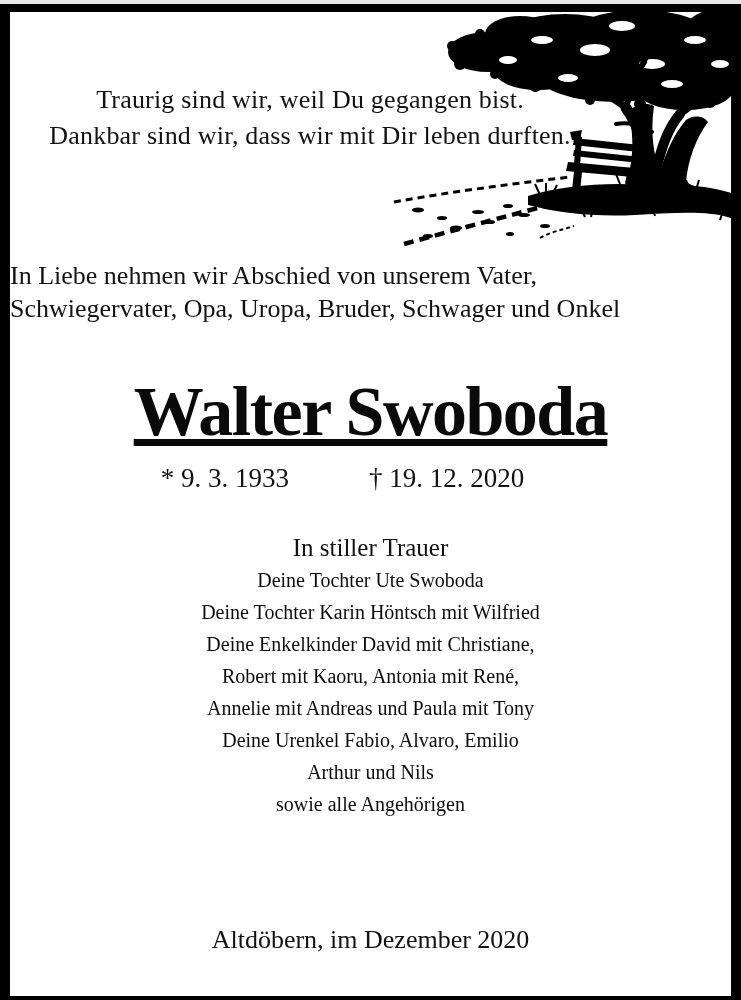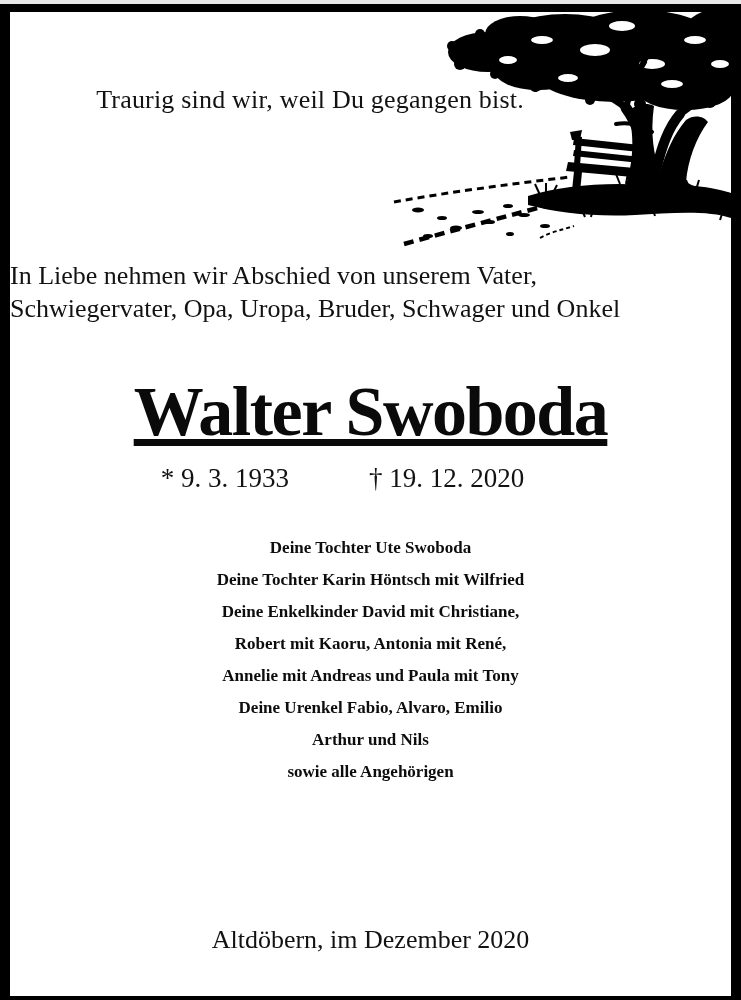--- a/index.html
+++ b/index.html
@@ -156,6 +156,7 @@
 
   <div class="abs opening">
     <div>Traurig sind wir, weil Du gegangen bist.</div>
+    <div>Dankbar sind wir, dass wir mit Dir leben durften.</div>
   </div>
 
   <div class="abs intro">

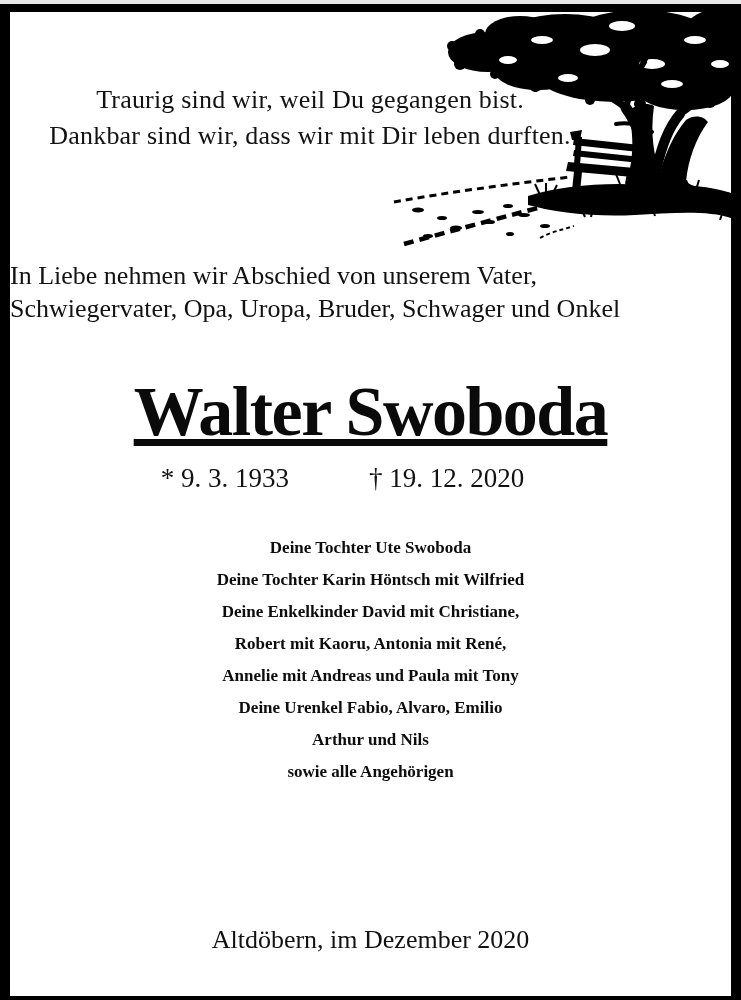--- a/index.html
+++ b/index.html
@@ -172,6 +172,7 @@
   </div>
 
   <div class="abs mourning">
+    <div class="mourning-header">In stiller Trauer</div>
     <div class="mourner-line">Deine Tochter Ute Swoboda</div>
     <div class="mourner-line">Deine Tochter Karin Höntsch mit Wilfried</div>
     <div class="mourner-line">Deine Enkelkinder David mit Christiane,</div>

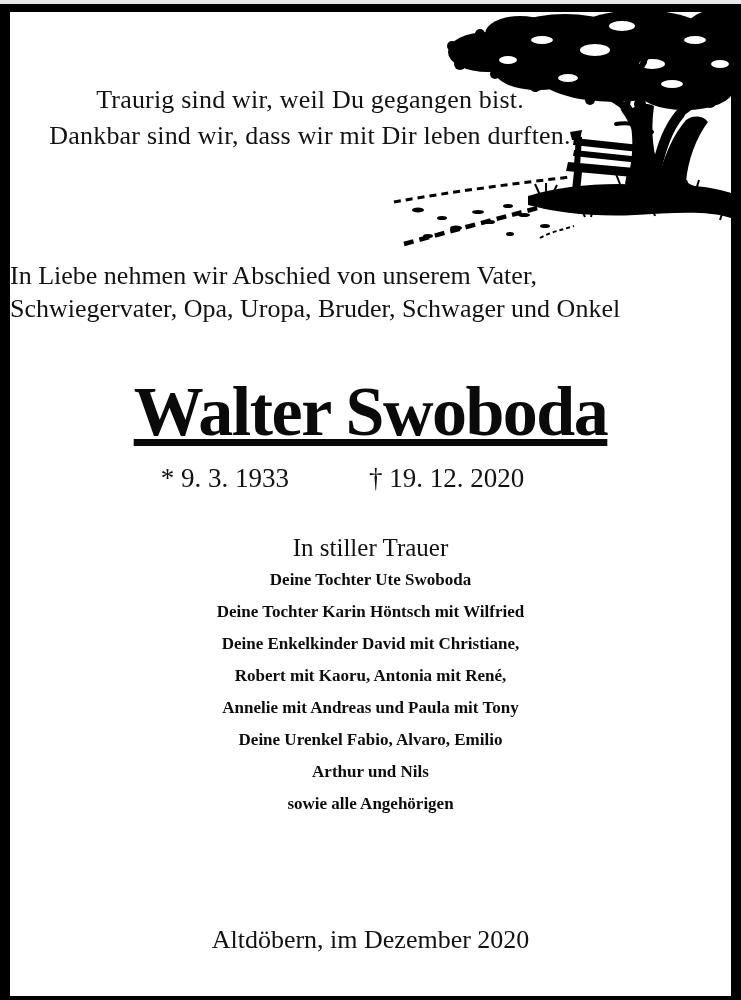--- a/index.html
+++ b/index.html
@@ -49,7 +49,7 @@
     line-height:32px;
   }
   .mourning-header { font-size:25px; font-weight:normal; }
-  .mourner-line { font-size:17px; font-weight:bold; color:#0d0d0d; }
+  .mourner-line { font-size:20px; font-weight:normal; color:#0d0d0d; }
   .closing {
     top:912px; left:0; width:100%;
     text-align:center;

